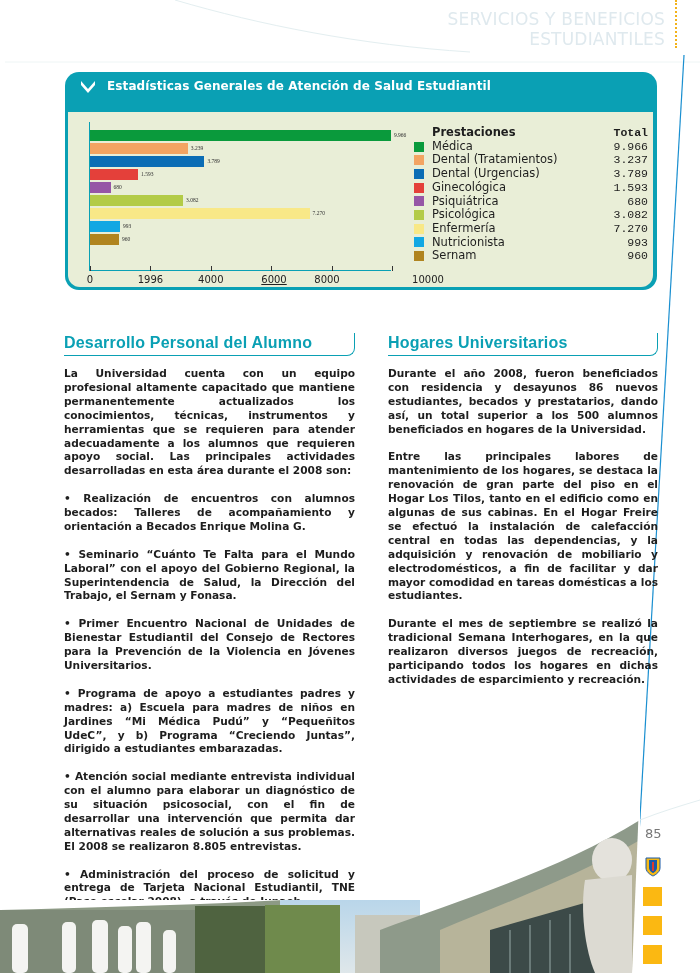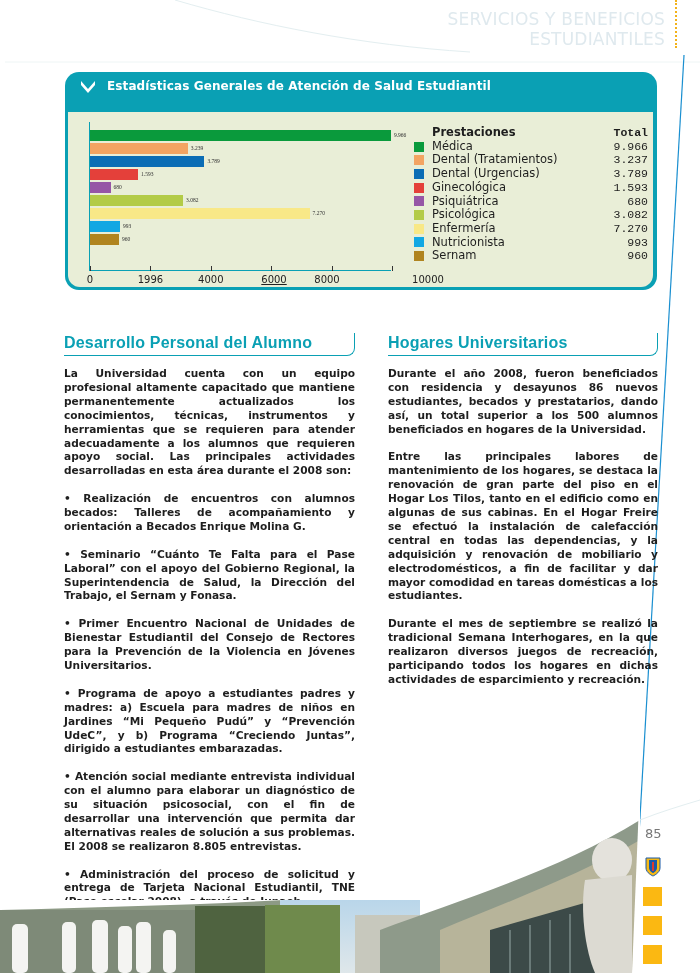--- a/index.html
+++ b/index.html
@@ -172,7 +172,7 @@
   <div class="col-text" id="left-text" style="margin-top:11px;">
       <p>La Universidad cuenta con un equipo profesional altamente capacitado que mantiene permanentemente actualizados los conocimientos, técnicas, instrumentos y herramientas que se requieren para atender adecuadamente a los alumnos que requieren apoyo social. Las principales actividades desarrolladas en esta área durante el 2008 son:</p>
       <p>• Realización de encuentros con alumnos becados: Talleres de acompañamiento y orientación a Becados Enrique Molina G.</p>
-      <p>• Seminario “Cuánto Te Falta para el Pase Laboral” con el apoyo del Gobierno Regional, la Superintendencia de Salud, la Dirección del Trabajo, el Sernam y Fonasa.</p>
+      <p>• Seminario “Cuánto Te Falta para el Mundo Laboral” con el apoyo del Gobierno Regional, la Superintendencia de Salud, la Dirección del Trabajo, el Sernam y Fonasa.</p>
       <p>• Primer Encuentro Nacional de Unidades de Bienestar Estudiantil del Consejo de Rectores para la Prevención de la Violencia en Jóvenes Universitarios.</p>
       <p>• Programa de apoyo a estudiantes padres y madres: a) Escuela para madres de niños en Jardines “Mi Pequeño Pudú” y “Prevención UdeC”, y b) Programa “Creciendo Juntas”, dirigido a estudiantes embarazadas.</p>
       <p>• Atención social mediante entrevista individual con el alumno para elaborar un diagnóstico de su situación psicosocial, con el fin de desarrollar una intervención que permita dar alternativas reales de solución a sus problemas. El 2008 se realizaron 8.805 entrevistas.</p>

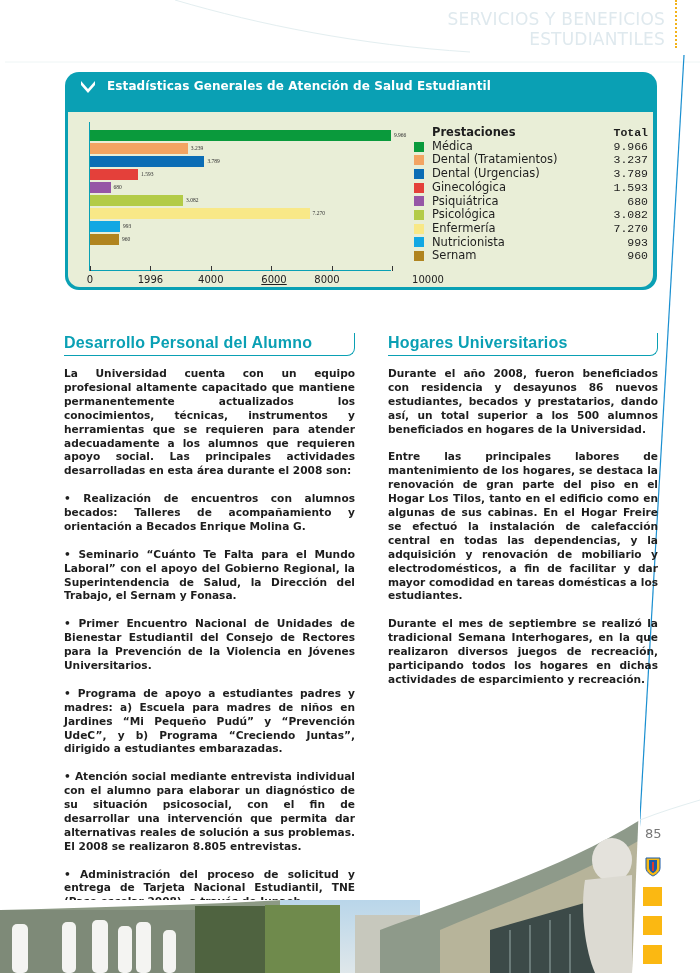--- a/index.html
+++ b/index.html
@@ -174,7 +174,7 @@
       <p>• Realización de encuentros con alumnos becados: Talleres de acompañamiento y orientación a Becados Enrique Molina G.</p>
       <p>• Seminario “Cuánto Te Falta para el Mundo Laboral” con el apoyo del Gobierno Regional, la Superintendencia de Salud, la Dirección del Trabajo, el Sernam y Fonasa.</p>
       <p>• Primer Encuentro Nacional de Unidades de Bienestar Estudiantil del Consejo de Rectores para la Prevención de la Violencia en Jóvenes Universitarios.</p>
-      <p>• Programa de apoyo a estudiantes padres y madres: a) Escuela para madres de niños en Jardines “Mi Pequeño Pudú” y “Prevención UdeC”, y b) Programa “Creciendo Juntas”, dirigido a estudiantes embarazadas.</p>
+      <p>• Programa de apoyo a estudiantes padres y madres: a) Escuela para madres de niños en Jardines “Mi Médica Pudú” y “Pequeñitos UdeC”, y b) Programa “Creciendo Juntas”, dirigido a estudiantes embarazadas.</p>
       <p>• Atención social mediante entrevista individual con el alumno para elaborar un diagnóstico de su situación psicosocial, con el fin de desarrollar una intervención que permita dar alternativas reales de solución a sus problemas. El 2008 se realizaron 8.805 entrevistas.</p>
       <p>• Administración del proceso de solicitud y entrega de Tarjeta Nacional Estudiantil, TNE (Pase escolar 2008), a través de Junaeb.</p>
       <p>• Administración de la Central de Trabajos Universitarios UdeC. Su principal trabajo se abocó al proceso de postulación y búsqueda de trabajos parciales para alumnos en situación socioeconómica precaria, con el objeto de financiar parte de sus gastos de mantención.</p>

